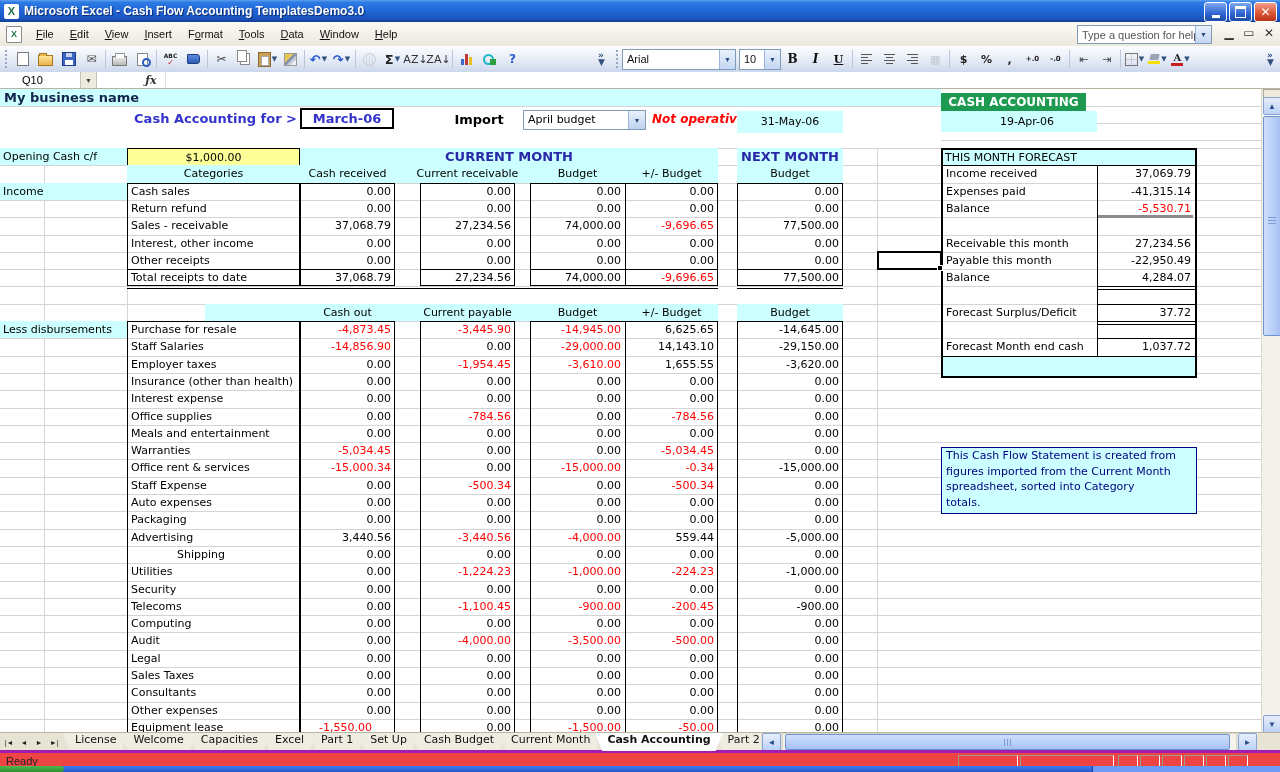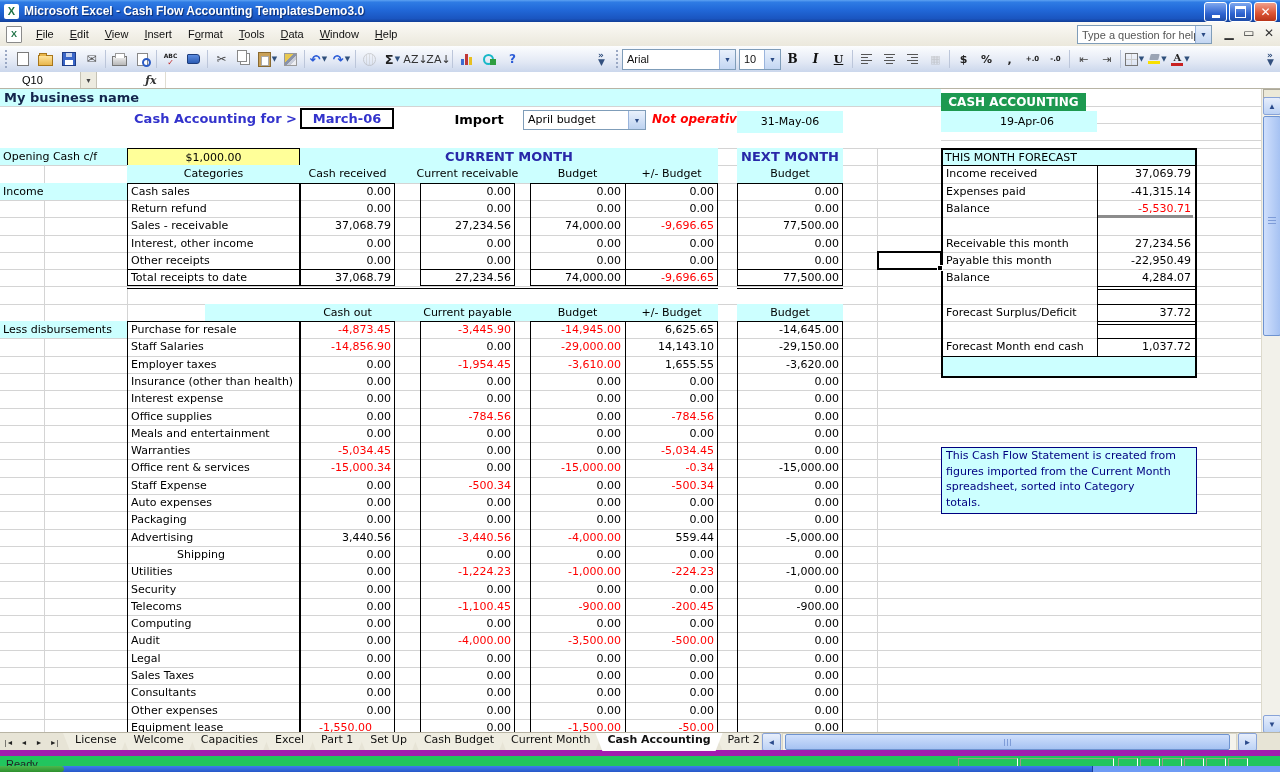--- a/index.html
+++ b/index.html
@@ -157,7 +157,7 @@
     background:repeating-linear-gradient(90deg,#7E9CD8 0 1px,transparent 1px 3px);}
   #tab-corner{width:22px;background:#E7E4D6;flex:none;}
   
-  #statusbar{position:absolute;left:0;top:750px;width:1280px;height:16px;background:#22c55e;border-top:6px solid #a21caf;
+  #statusbar{position:absolute;left:0;top:750px;width:1280px;height:16px;background:#ef4444;border-top:3px solid #a21caf;
     font:11px/15px "Liberation Sans",sans-serif;color:#222;}
   #status-msg{position:absolute;left:6px;top:1px;}
   .st-panel{position:absolute;top:2px;height:11px;border:1px solid;border-color:#9D9A88 #FFF #FFF #9D9A88;}

